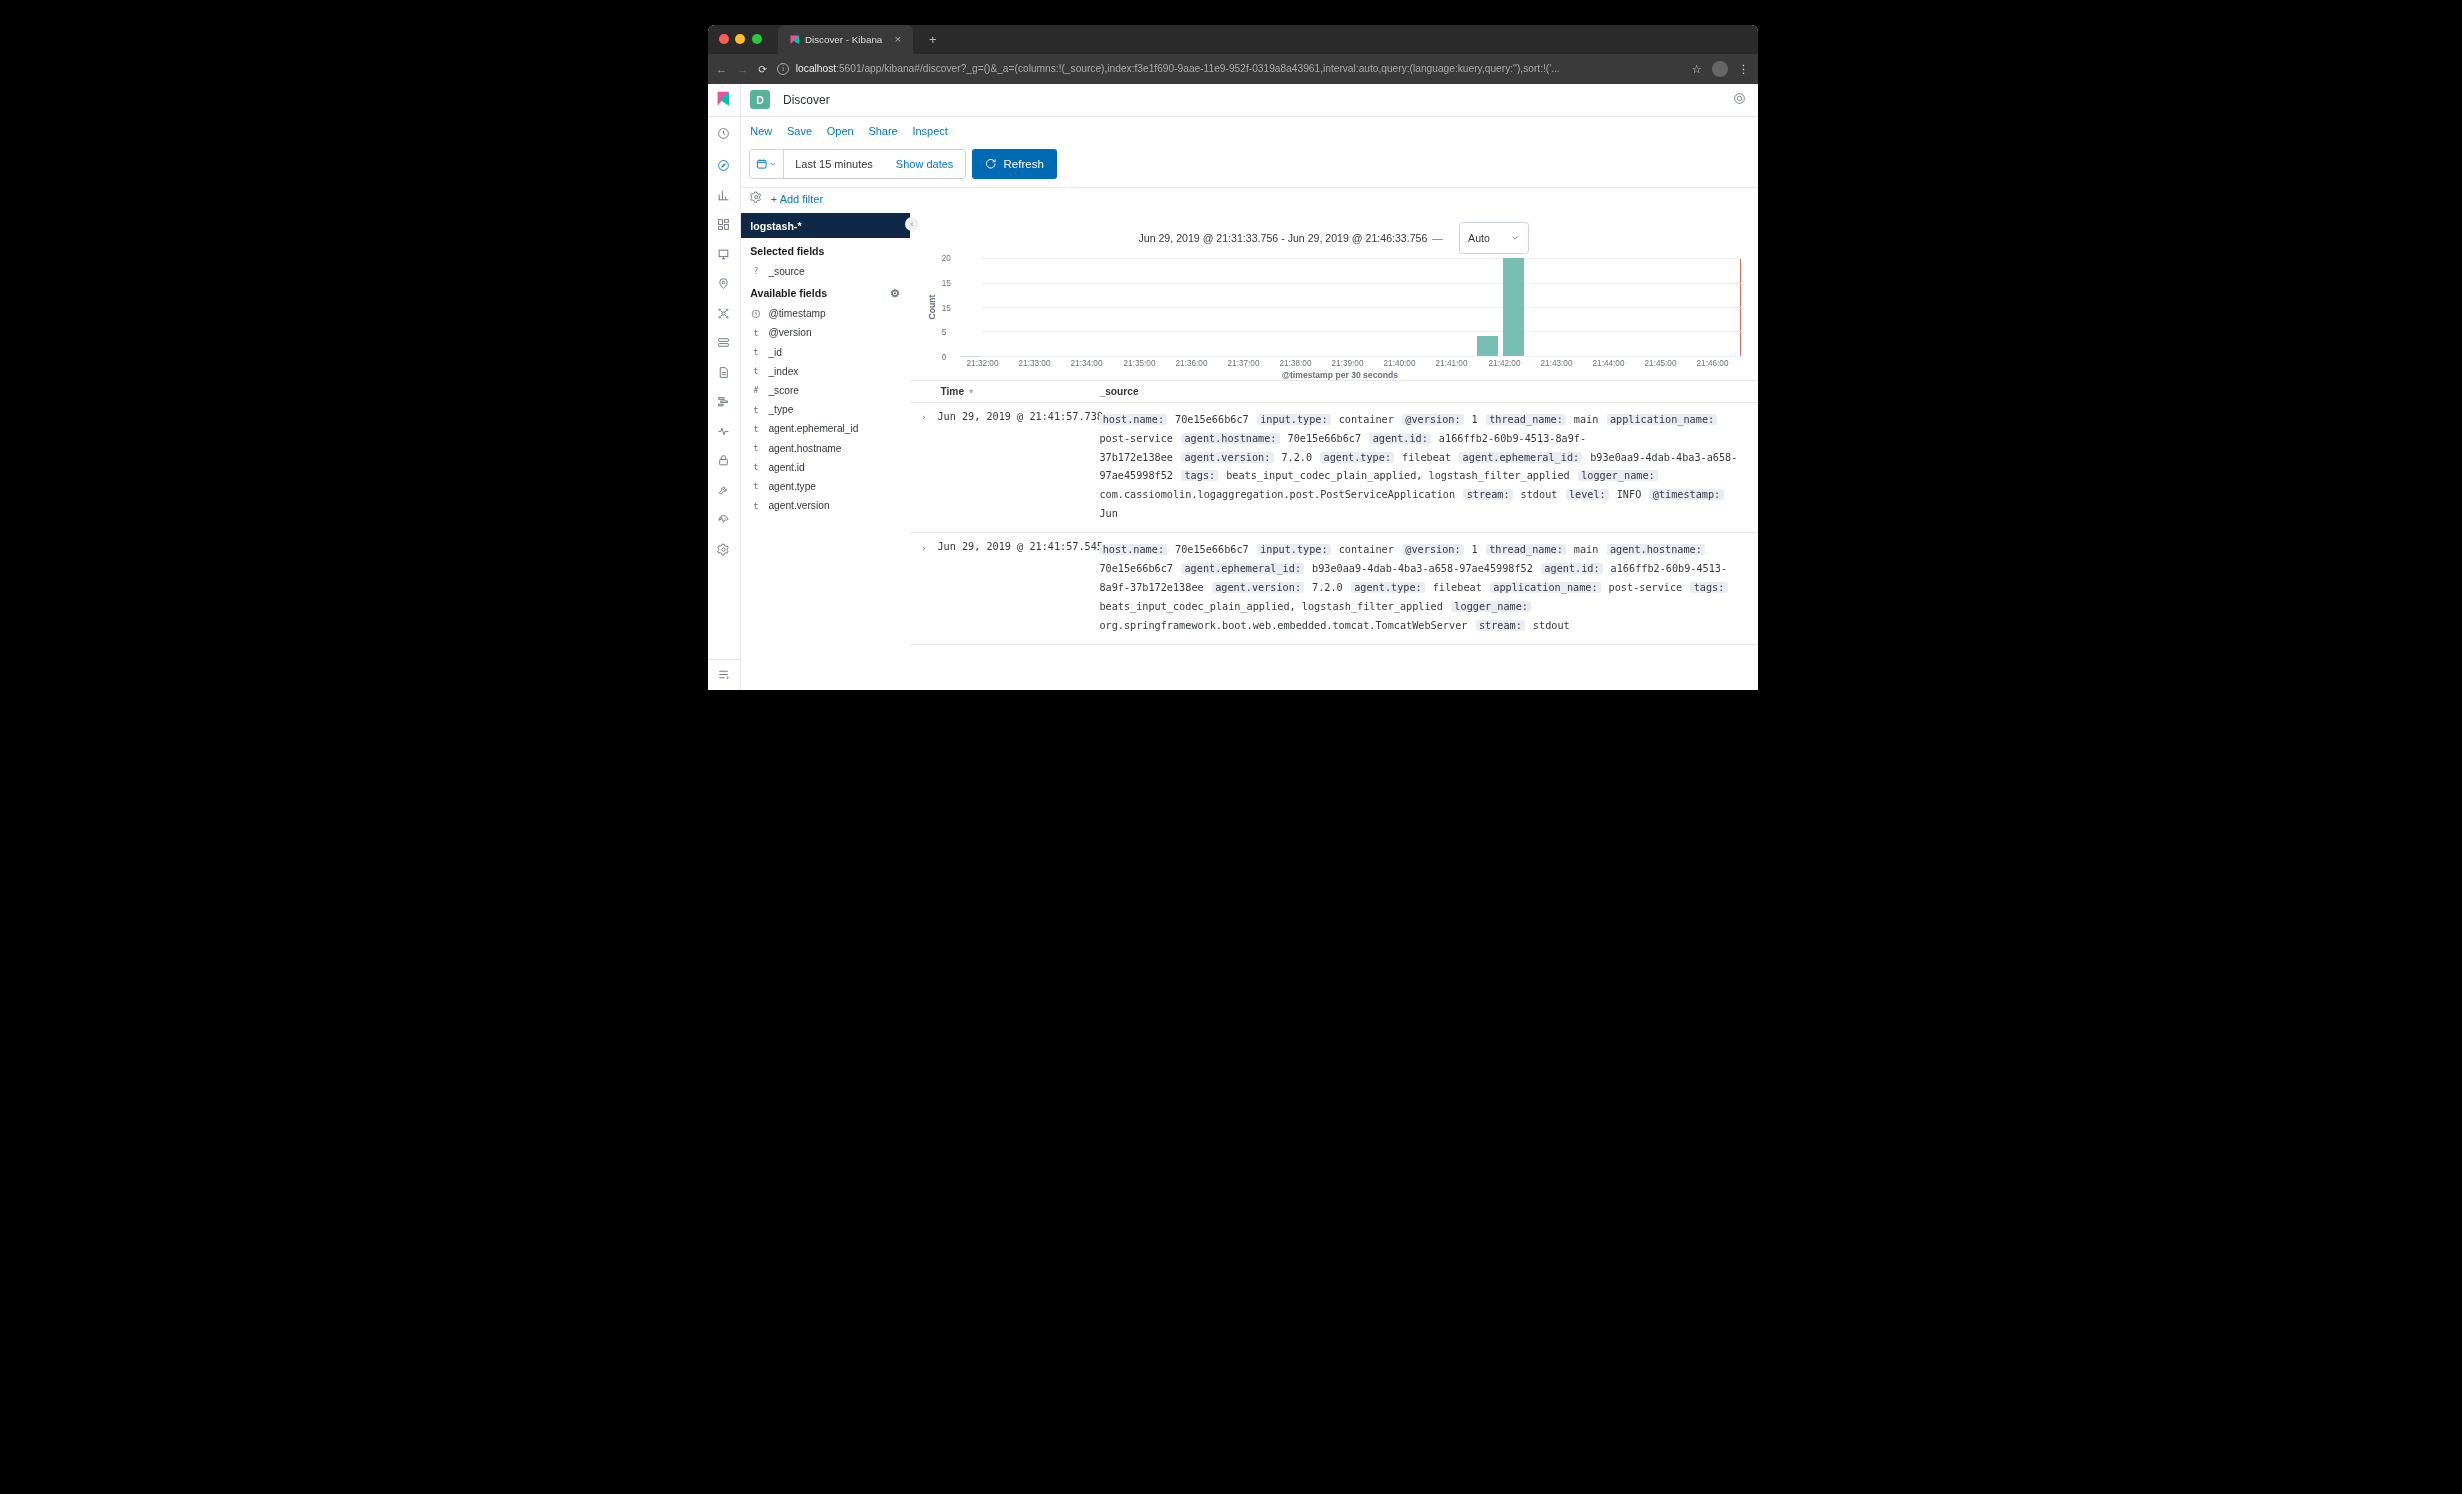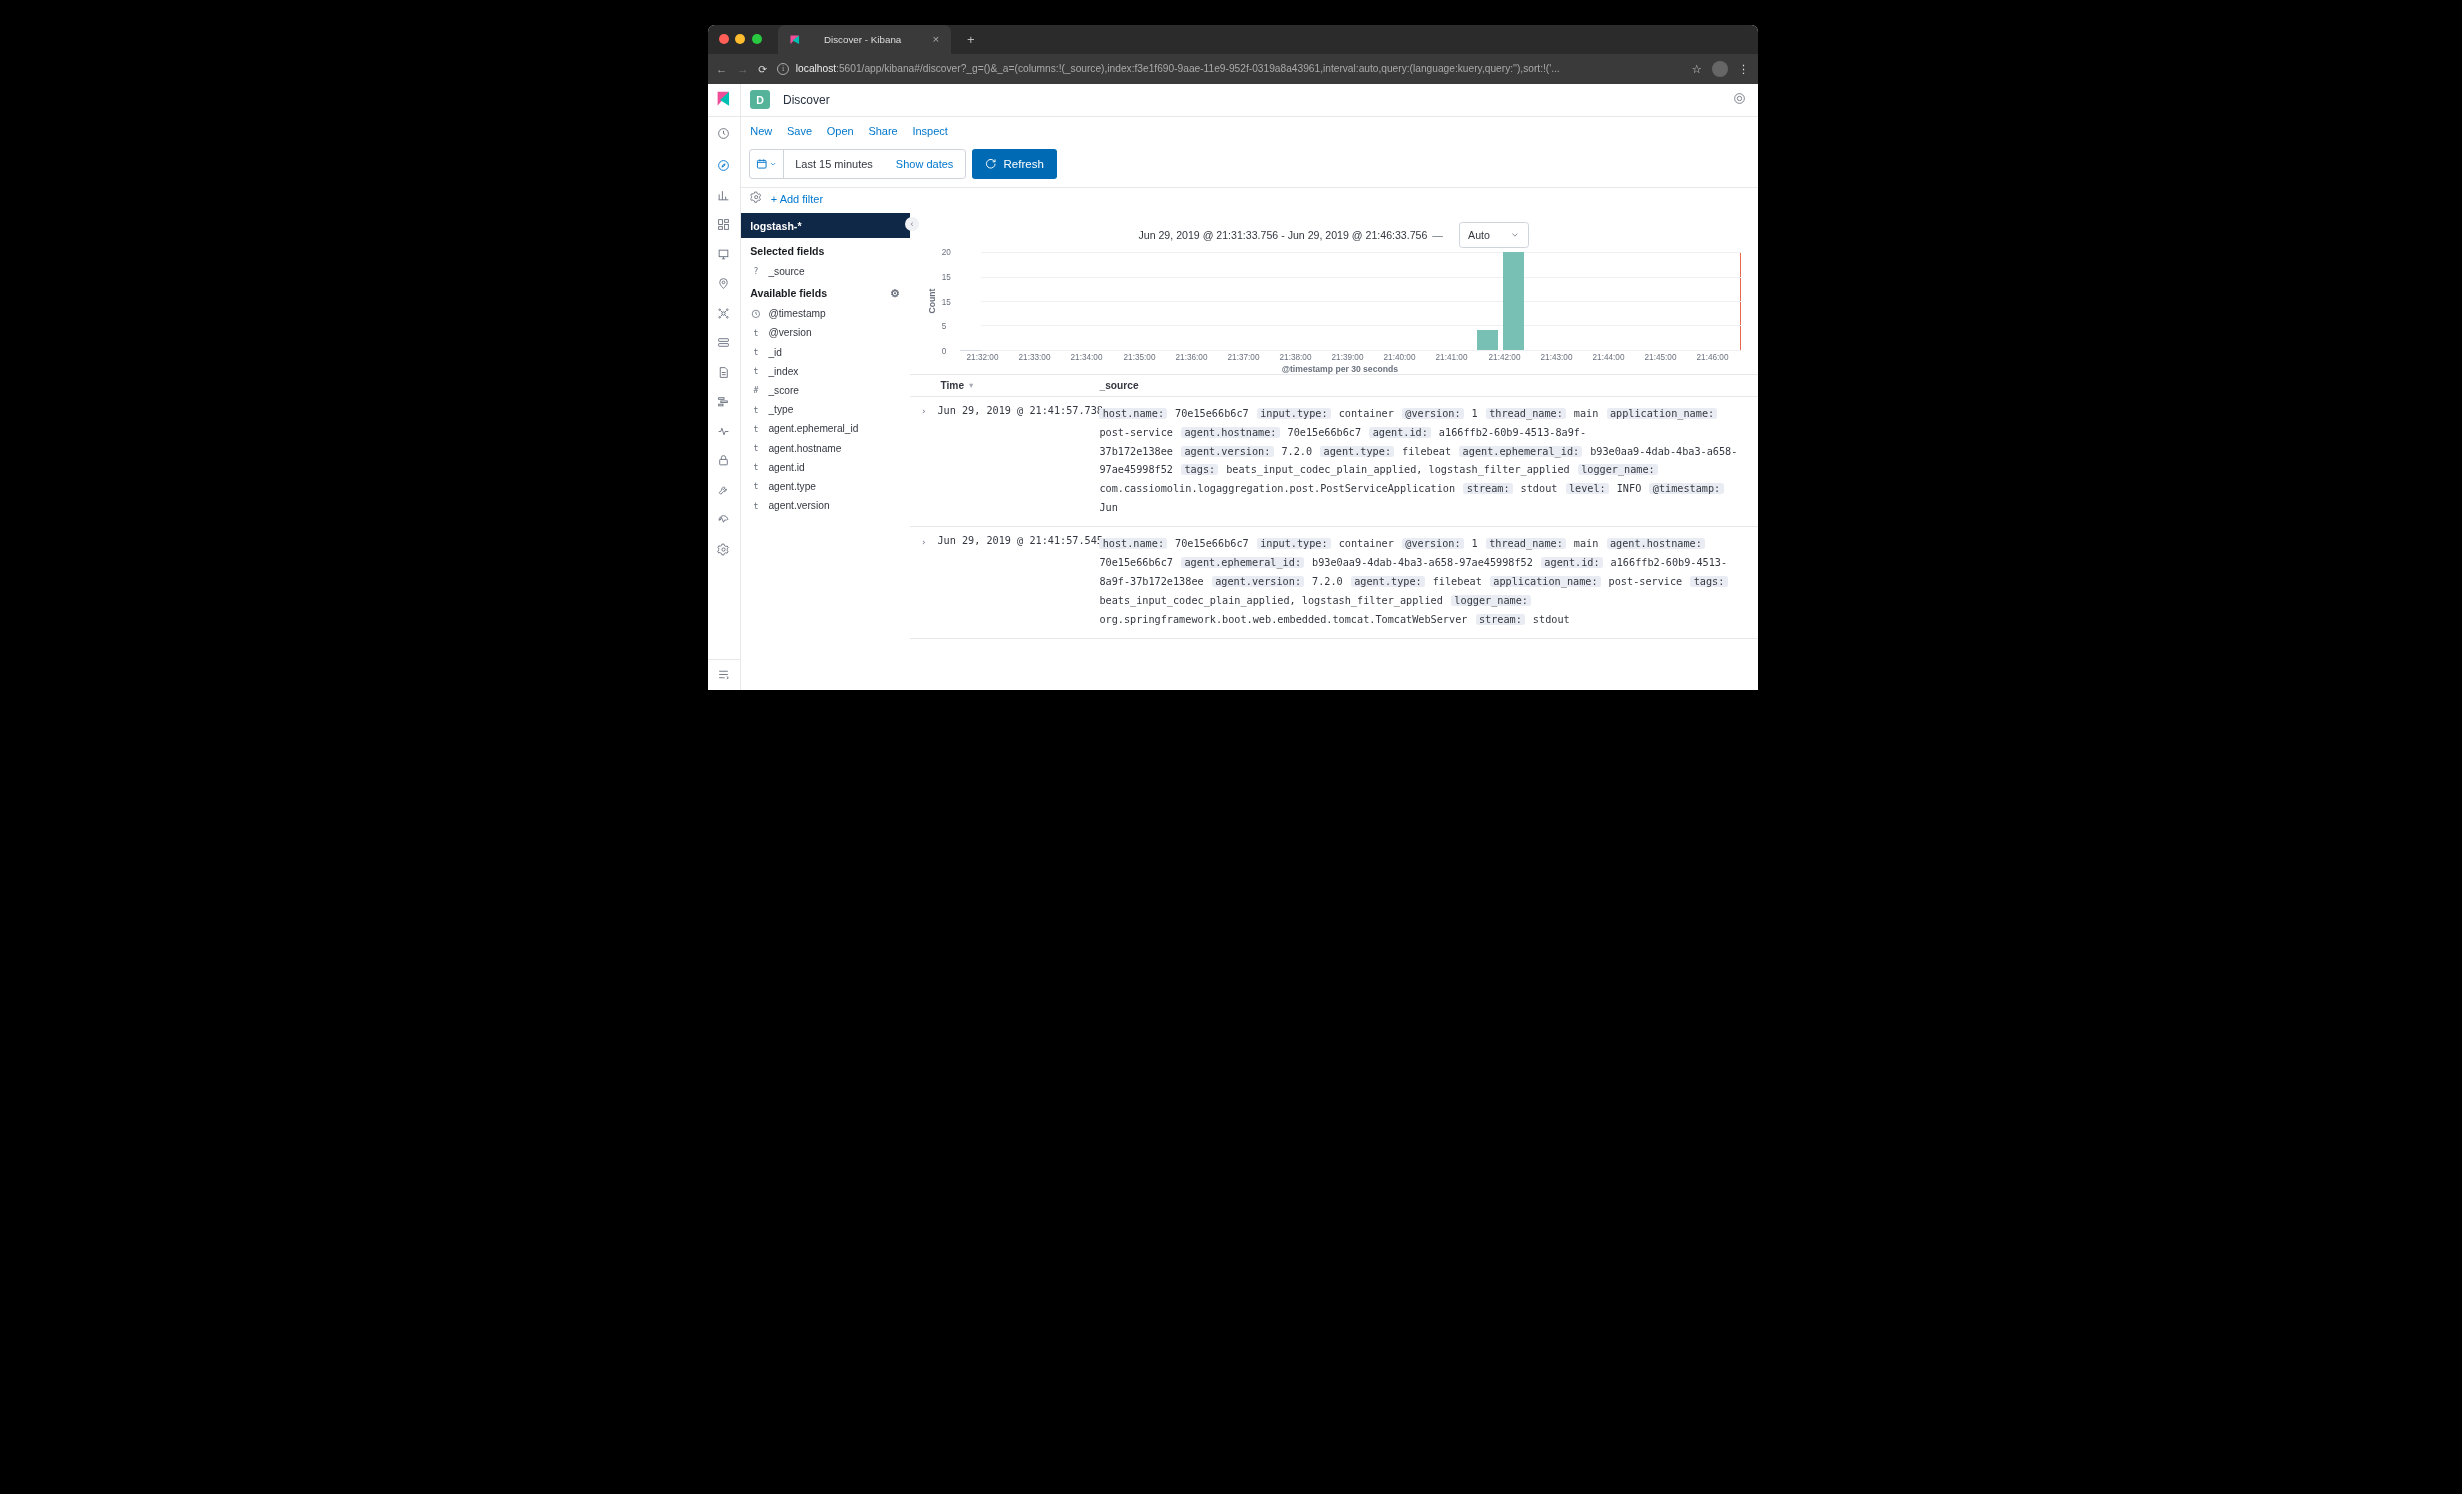--- a/index.html
+++ b/index.html
@@ -10,7 +10,7 @@
 
 .titlebar { height:29.5px; background:#2b2b2b; display:flex; align-items:center; padding:0 11.5px; gap:6.6px; }
 .dot { width:9.8px; height:9.8px; border-radius:50%; }
-.tab { margin-left:9.8px; height:29.5px; display:flex; align-items:center; gap:23px; background:#3a3a3a; padding:0 11.5px; border-radius:6.6px 6.6px 0 0; color:#ddd; font-size:9.8px; }
+.tab { margin-left:9.8px; height:29.5px; display:flex; align-items:center; gap:4px; background:#3a3a3a; padding:0 11.5px; border-radius:6.6px 6.6px 0 0; color:#ddd; font-size:9.8px; }
 .favicon { width:11.5px; height:11.5px; display:inline-block; }
 .favicon svg { width:11.5px; height:11.5px; }
 .tab .close { color:#aaa; margin-left:8.2px; font-size:11.5px; }

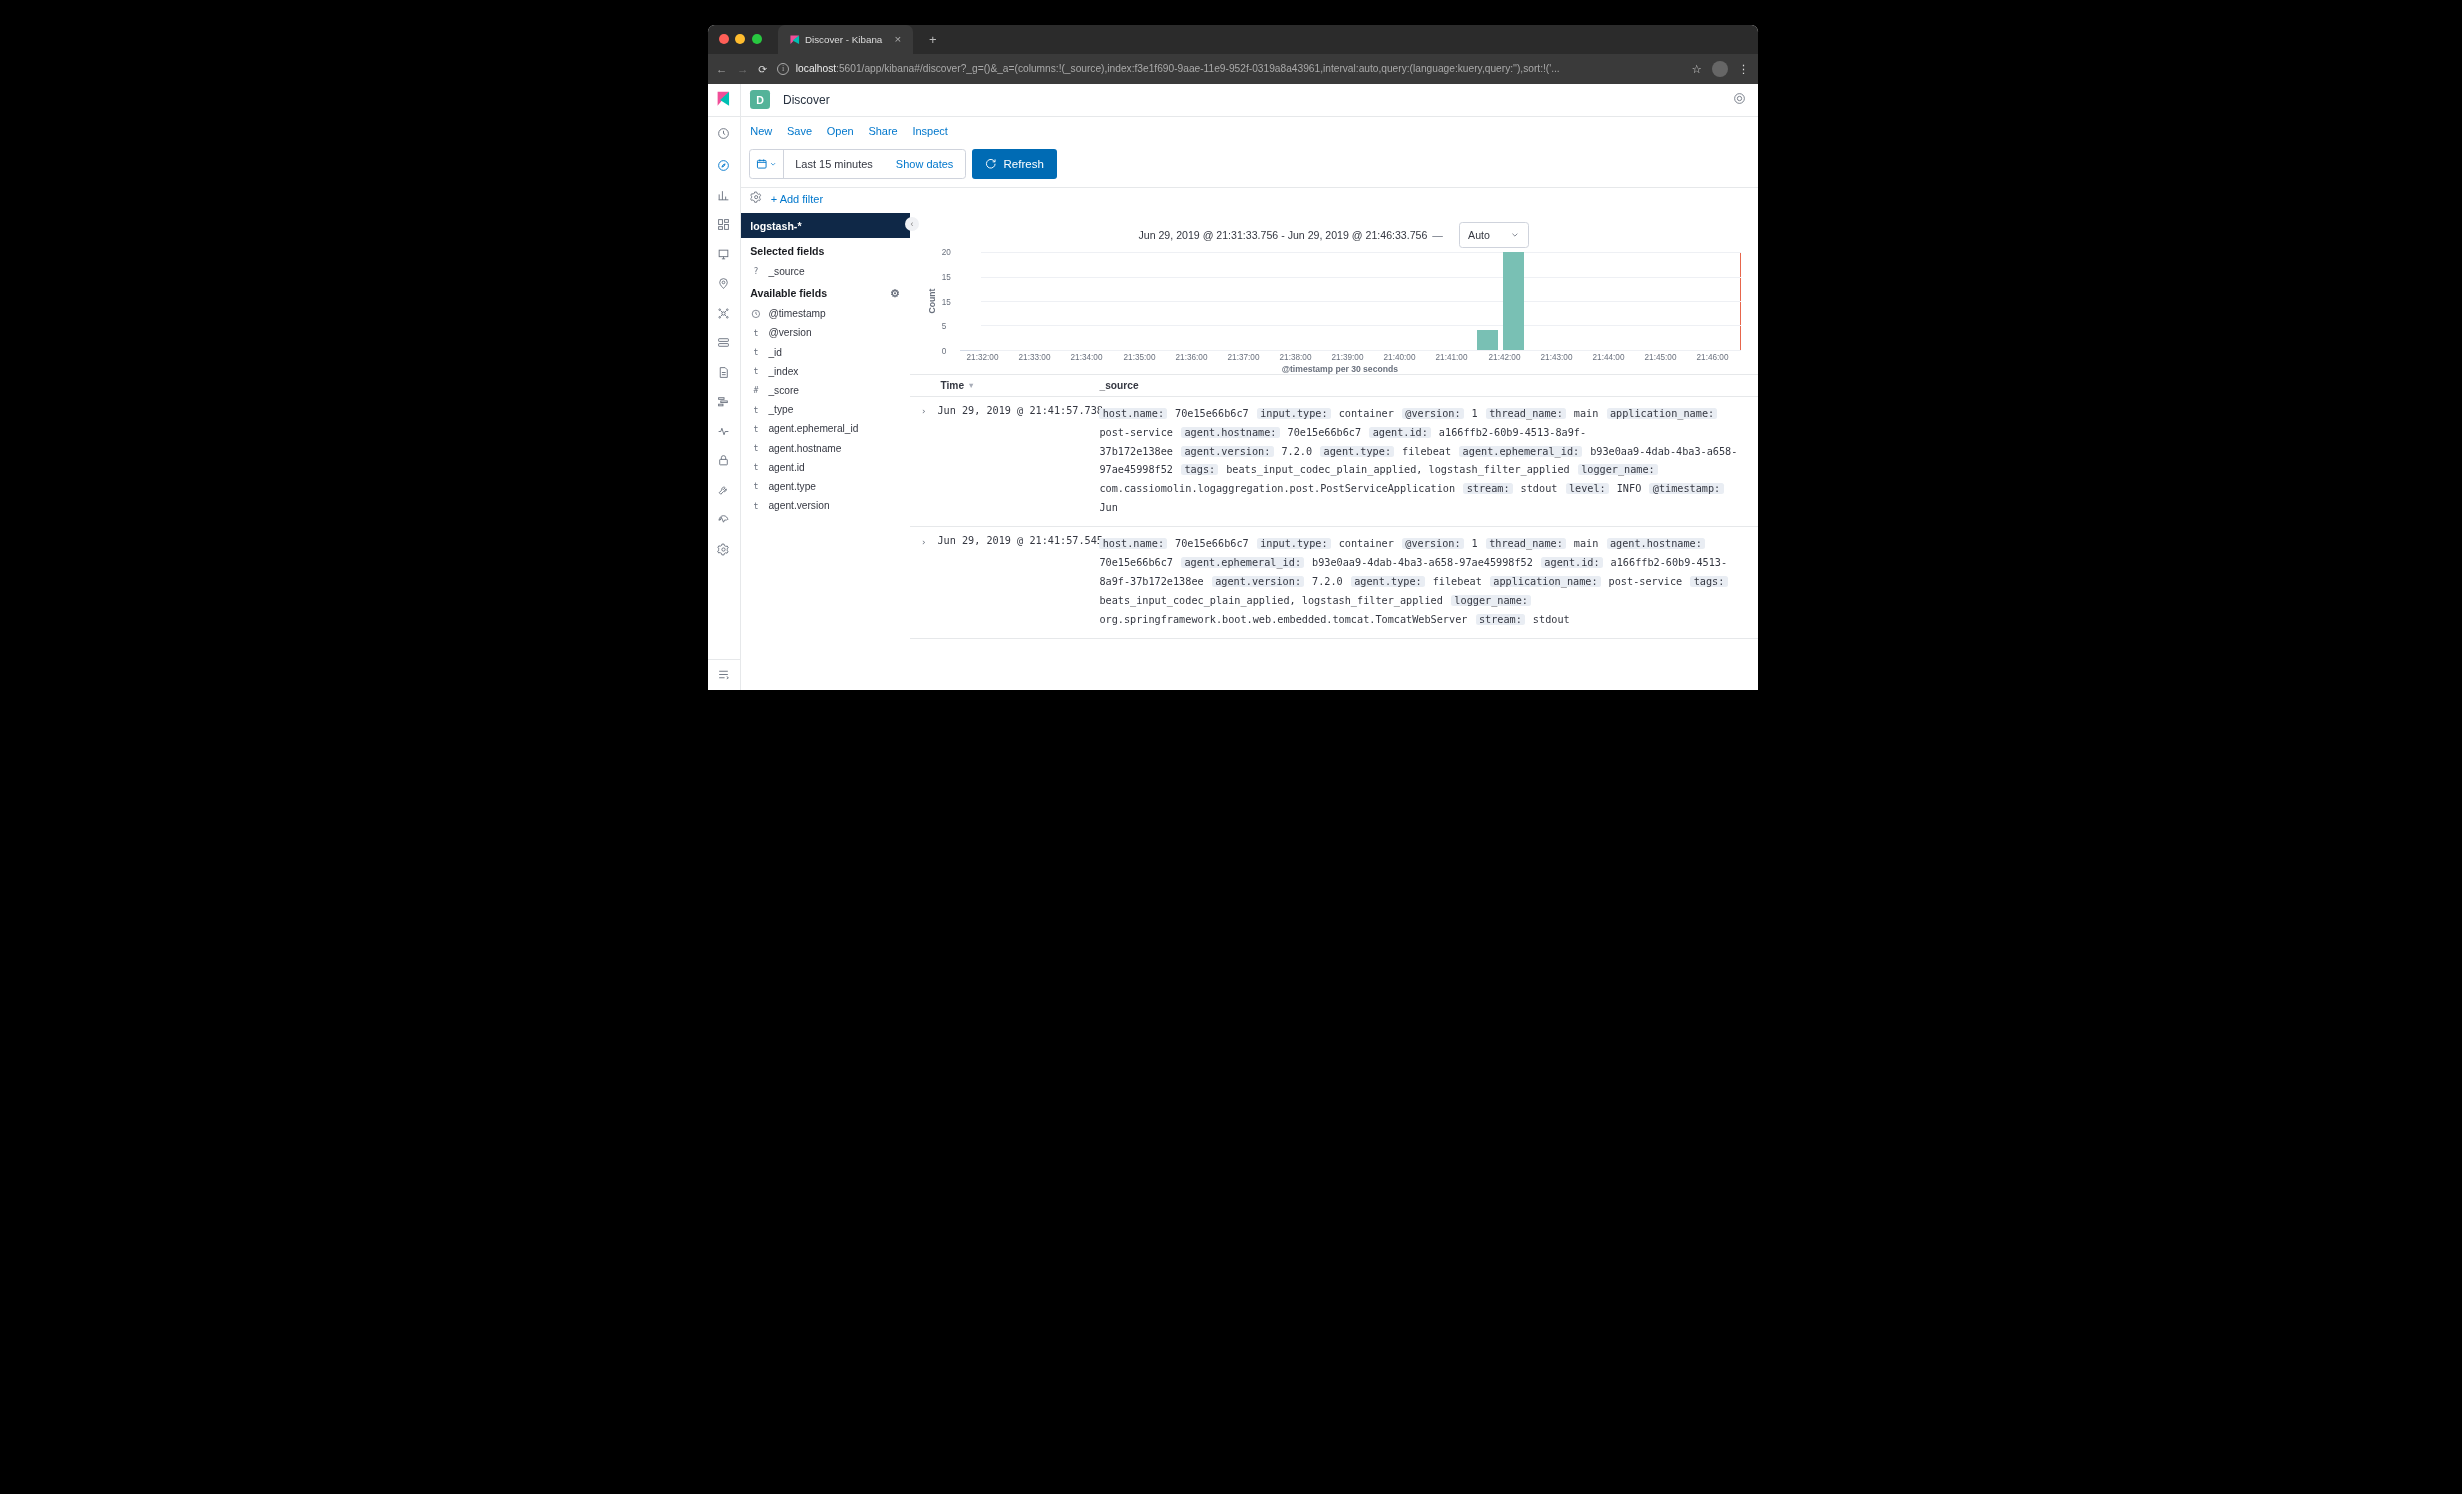--- a/index.html
+++ b/index.html
@@ -73,7 +73,7 @@
 .docs { flex:1; overflow:hidden; display:flex; flex-direction:column; }
 .tr { text-align:center; color:#343741; font-size:10.6px; padding:8.2px 0 3.3px; }
 .tr .dash { color:#69707d; margin:0 4.9px; }
-.auto-sel { display:inline-flex; border:0.8px solid #cfd3dc; border-radius:3.3px; height:26px; align-items:center; padding:0 8.2px; gap:19.7px; margin-left:8.2px; font-size:10.6px; color:#343741; }
+.auto-sel { display:inline-flex; border:0.8px solid #cfd3dc; border-radius:3.3px; height:32px; align-items:center; padding:0 8.2px; gap:19.7px; margin-left:8.2px; font-size:10.6px; color:#343741; }
 .chart { position:relative; height:123px; margin:0 16.4px 0 29px; }
 .ylab { position:absolute; left:-19px; top:45px; transform:rotate(-90deg); font-size:8.6px; color:#69707d; font-weight:600; }
 .plot { position:absolute; left:21px; right:0; top:1.6px; bottom:23px; border-bottom:0.8px solid #d3dae6; }

